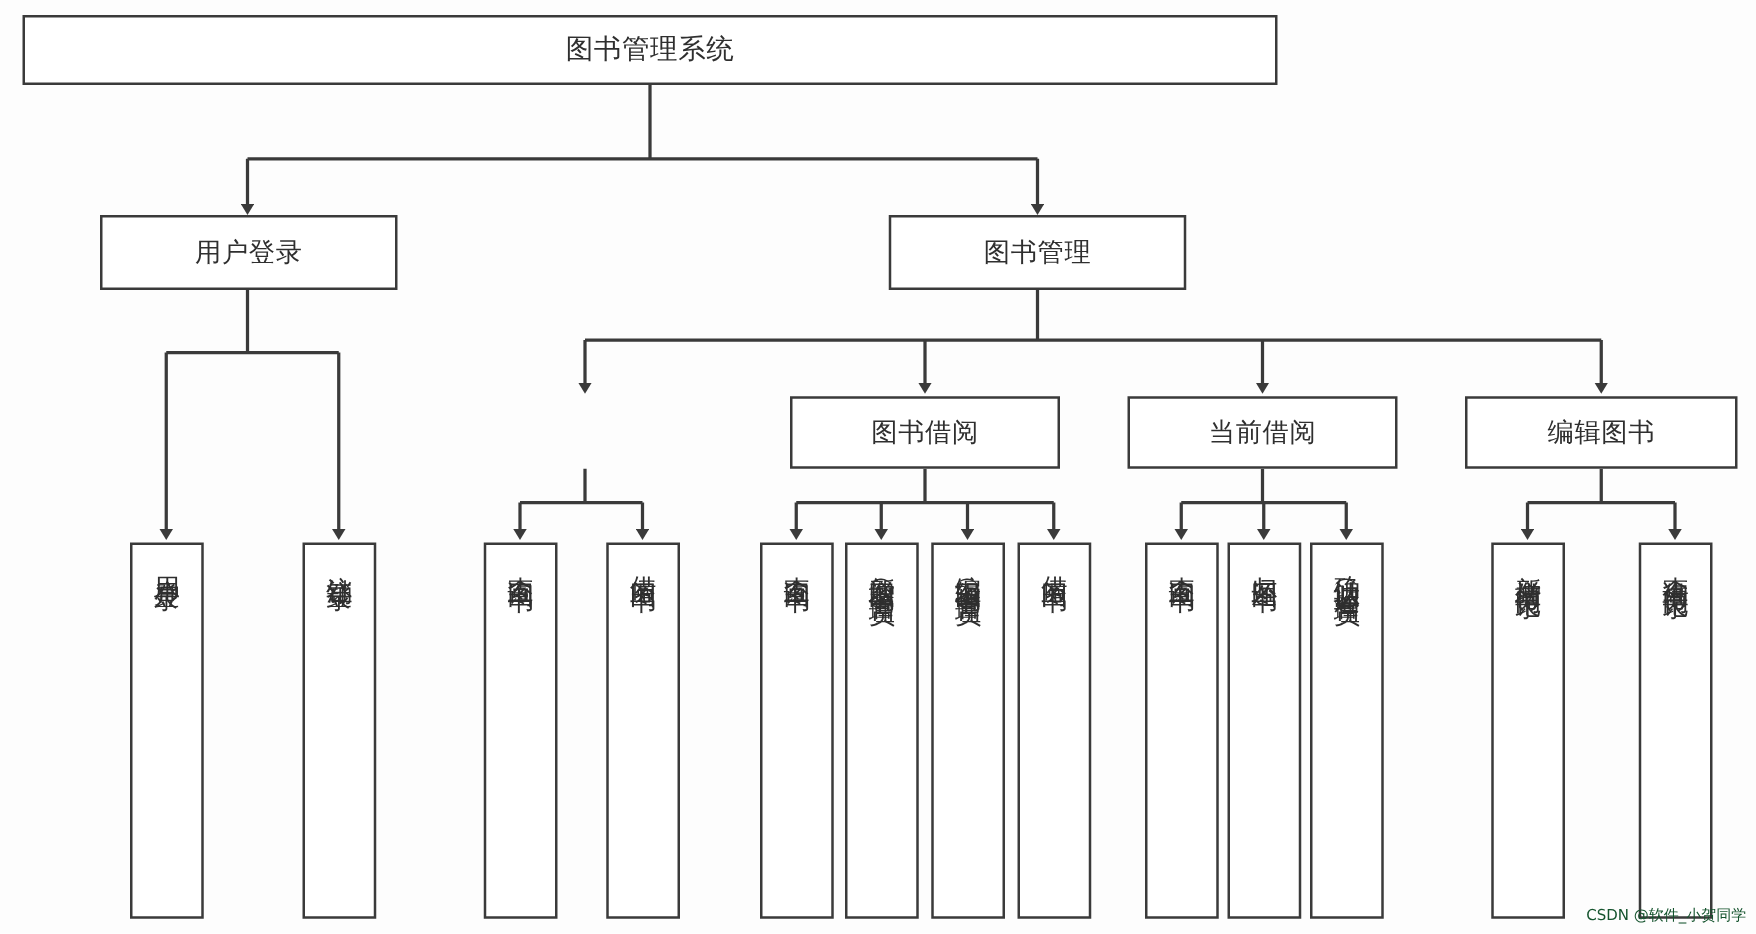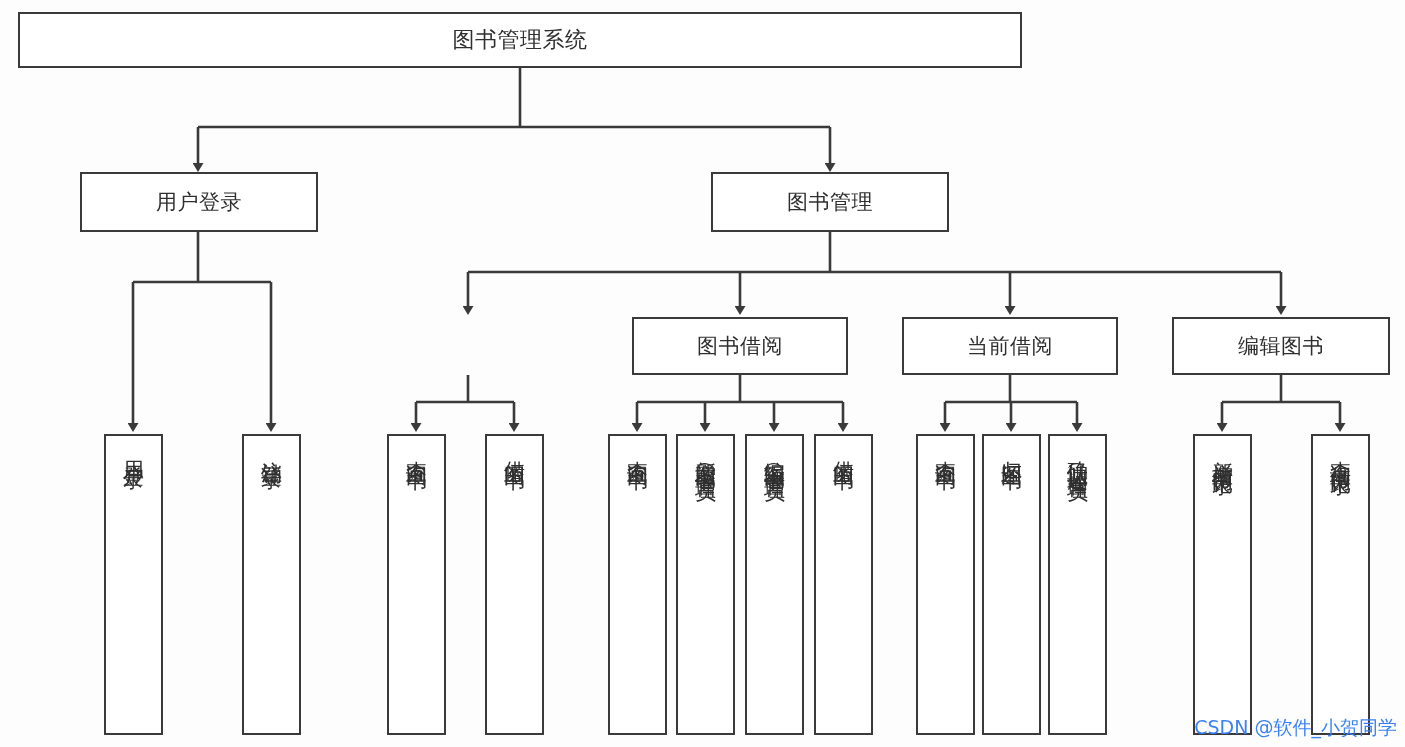--- a/index.html
+++ b/index.html
@@ -67,8 +67,8 @@
     position: absolute;
     right: 8px;
     bottom: 6px;
-    font-size: 19px;
-    color: #3b82f6;
+    font-size: 12px;
+    color: #14532d;
     white-space: nowrap;
     user-select: none;
   }

